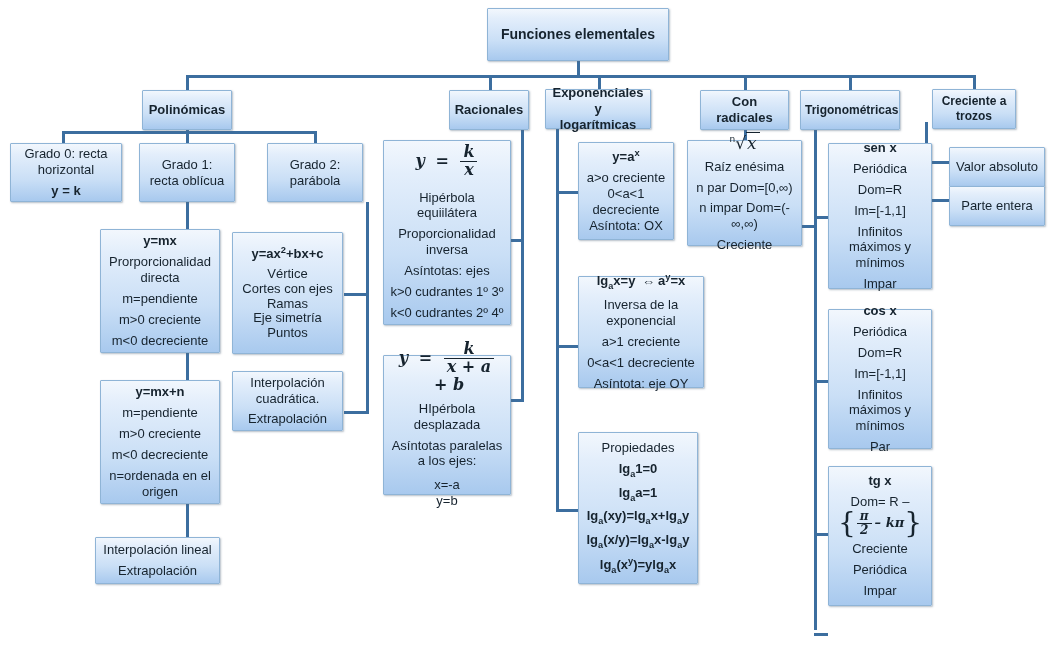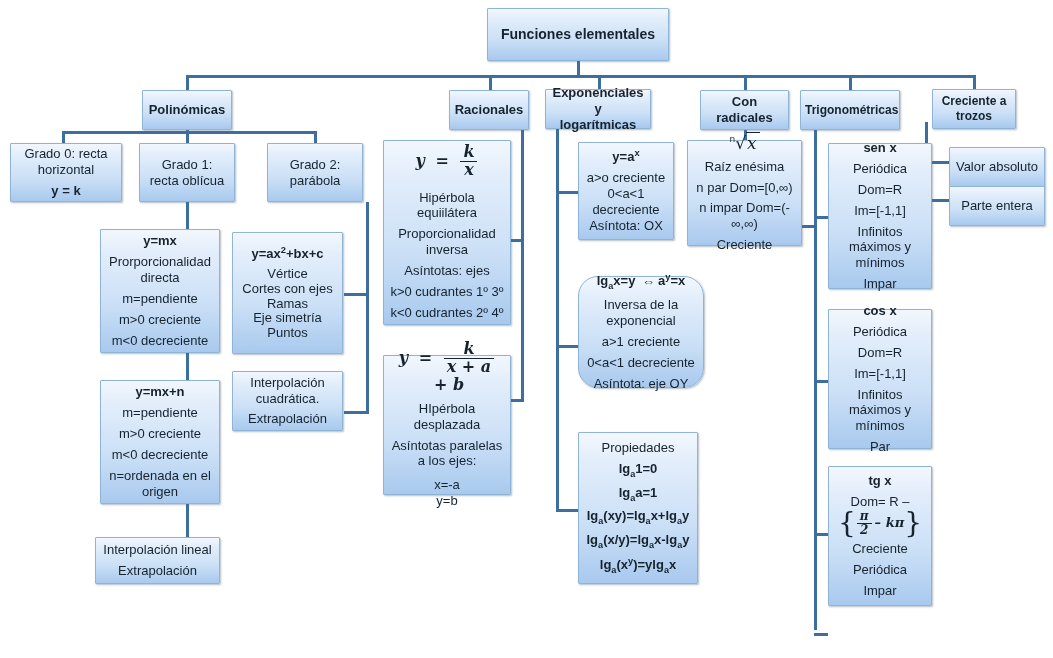--- a/index.html
+++ b/index.html
@@ -244,7 +244,7 @@
     <span class="l f13">Asíntota: OX</span>
   </div>
 
-  <div class="box" style="left:578px;top:276px;width:126px;height:112px;border-radius:20px;">
+  <div class="box" style="left:578px;top:276px;width:126px;height:112px;">
     <span class="l b f13">
       <span>lg</span><sub>a</sub><span>x=y</span>
       <span style="margin:0 3px;">⇔</span><span>a</span><sup>y</sup><span>=x</span>

